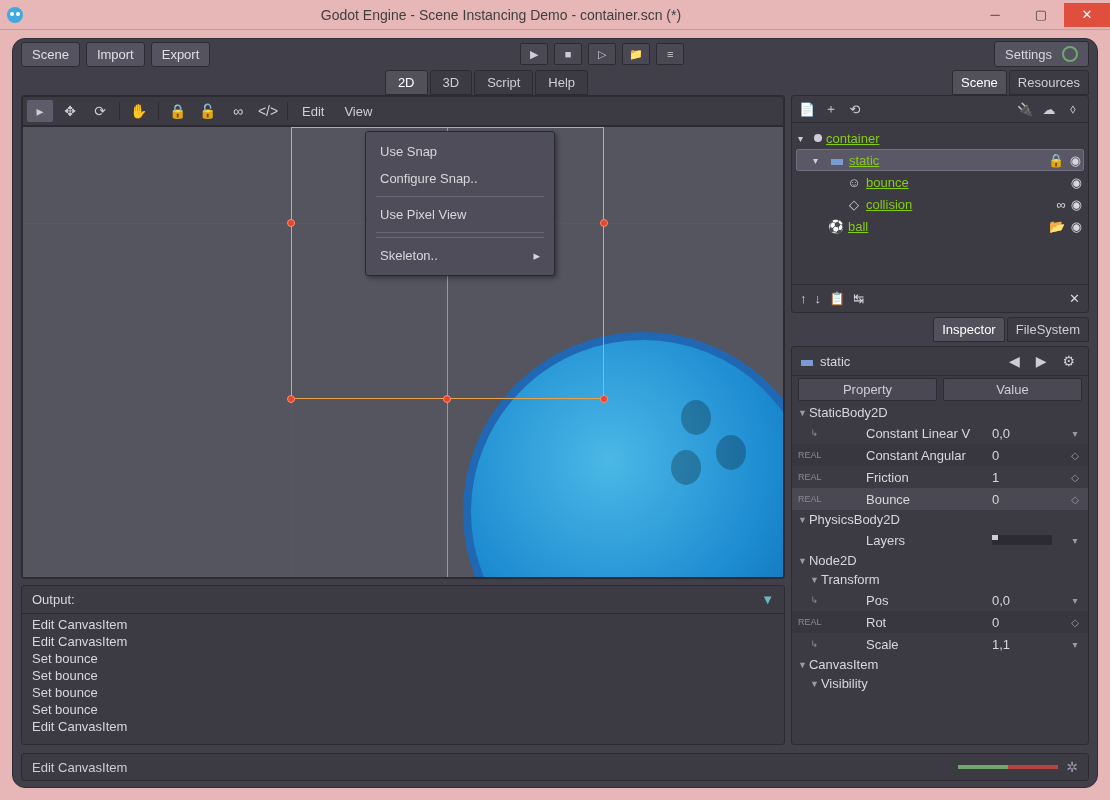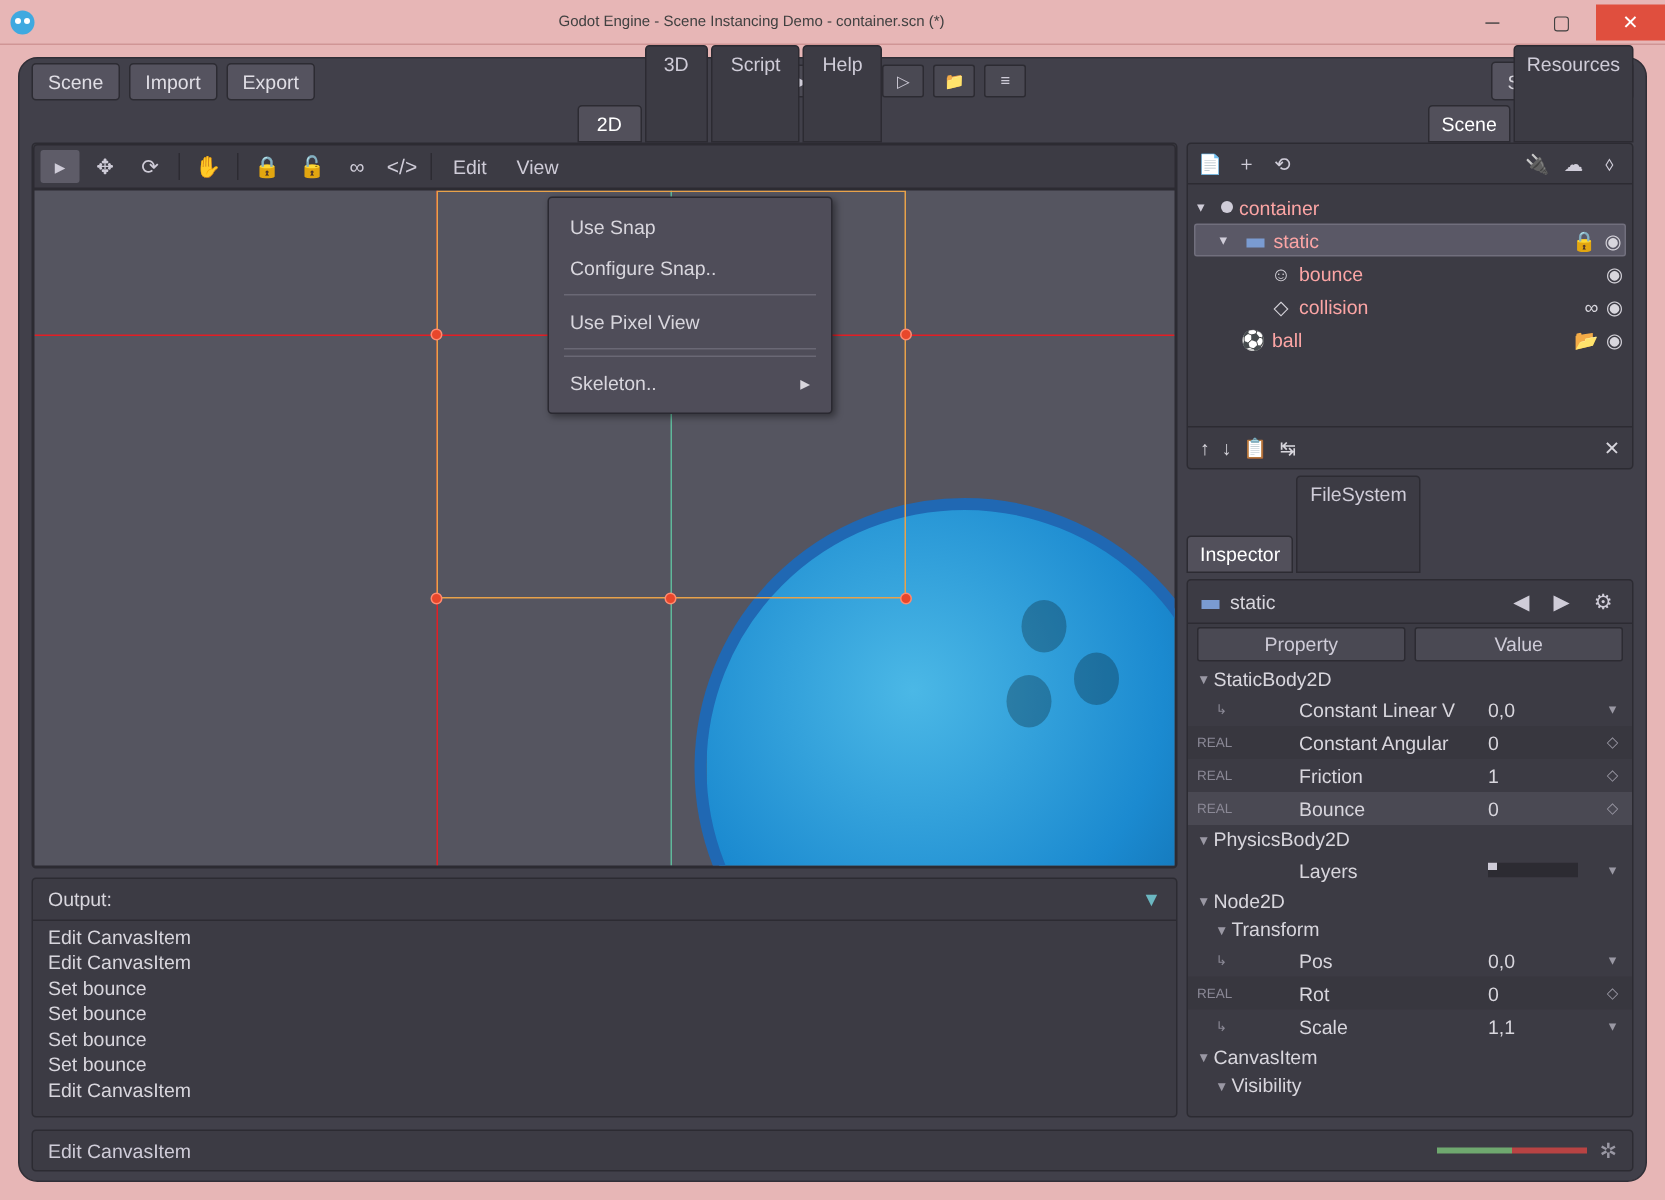--- a/index.html
+++ b/index.html
@@ -9,7 +9,7 @@
   
   .titlebar { height: 30px; display: flex; align-items: center; background: #e7b6b6; border-bottom: 1px solid #d09595; }
   .titlebar .logo { width: 30px; height: 30px; display:flex; align-items:center; justify-content:center;}
-  .titlebar .title { flex:1; text-align:center; color:#404040; font-size:10px;}
+  .titlebar .title { flex:1; text-align:center; color:#404040; font-size:14px;}
   .winbtns { display:flex; height:24px; }
   .winbtn { width:46px; height:24px; display:flex; align-items:center; justify-content:center; color:#404040;}
   .winbtn.close { background:#e04f3e; color:#fff;}

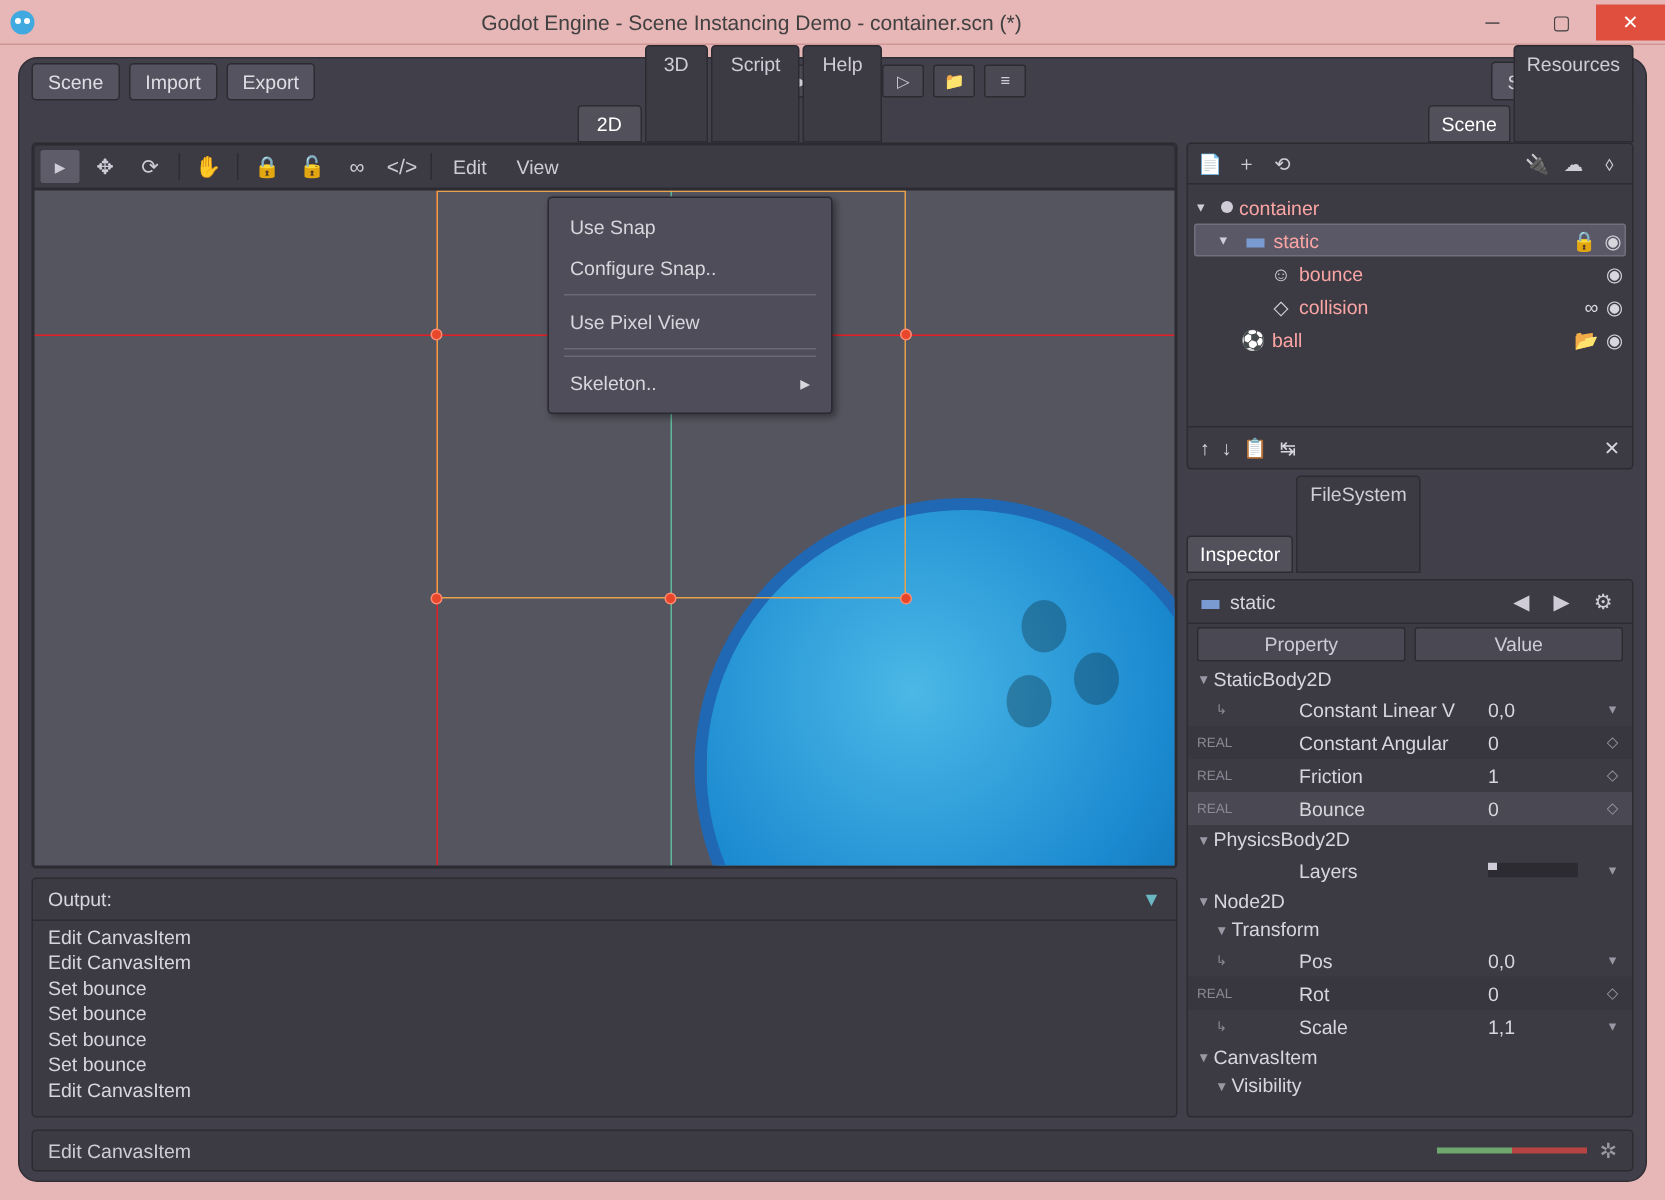--- a/index.html
+++ b/index.html
@@ -28,7 +28,7 @@
   .tabsrow { display:flex; align-items:flex-end; height:26px; padding:0 8px;}
   .tabsrow .tcenter{display:flex;gap:2px;}
   .tab { padding:4px 12px; background:#3c3b44; border:1px solid #2c2b32; border-radius:3px 3px 0 0; color:#cfccd8;}
-  .tab.active { background:#52505b; color:#fff;margin-top:40px;}
+  .tab.active { background:#52505b; color:#fff;}
   .tab.small{padding:4px 8px;}
 
   

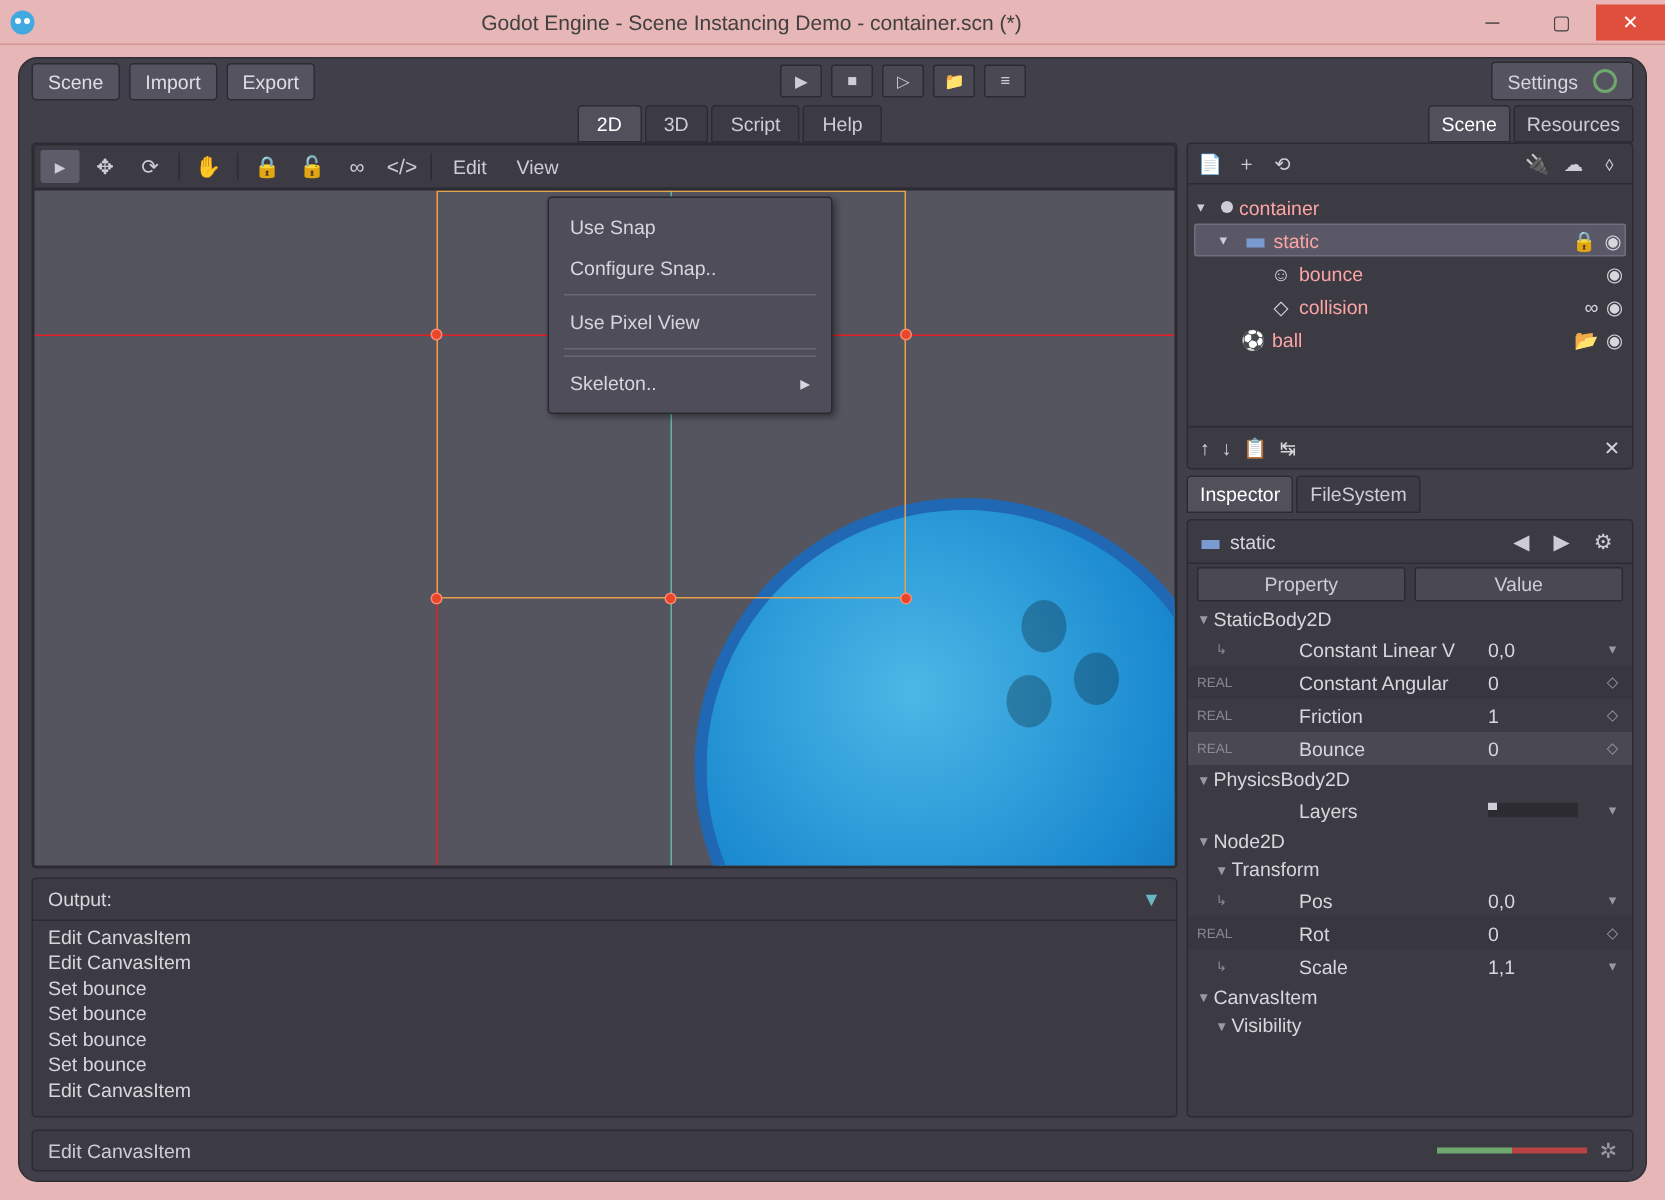--- a/index.html
+++ b/index.html
@@ -78,7 +78,7 @@
   .node.selected{background:#5a5866;border:1px solid #716f7d;}
   .node .collapse{width:12px;color:#cfccd8;font-size:10px;}
   .node .nicon{width:16px;height:16px;display:flex;align-items:center;justify-content:center;}
-  .node .nlabel{flex:1;color:#fca5a5;}
+  .node .nlabel{flex:1;color:#84cc16;text-decoration:underline;}
   .node .extras{display:flex;gap:5px;color:#cfccd8;}
   .indent1{padding-left:16px;} .indent2{padding-left:34px;}
   .scenefoot{display:flex;align-items:center;gap:8px;padding:6px 8px;border-top:1px solid #2c2b32;color:#cfccd8;}

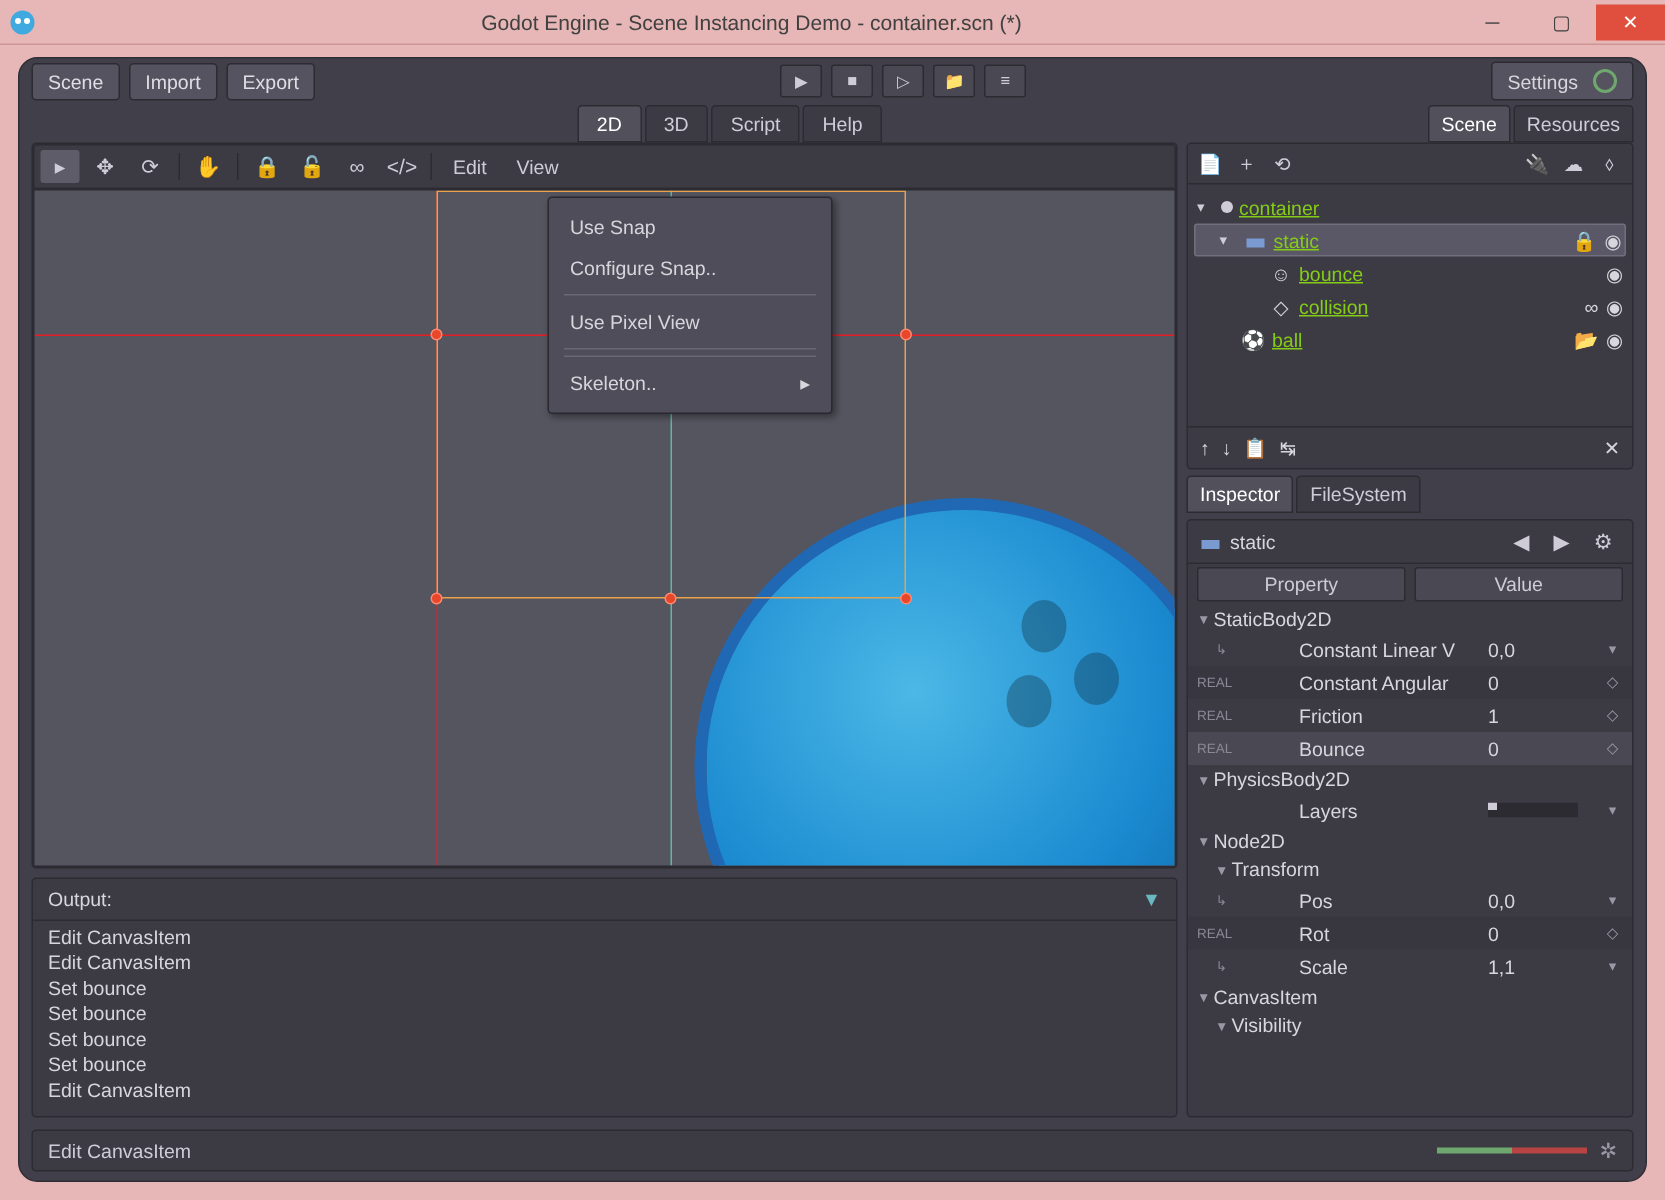--- a/index.html
+++ b/index.html
@@ -69,7 +69,7 @@
   .outbody div{line-height:17px;}
 
   
-  .rtabs { display:flex; gap:2px; justify-content:flex-start;}
+  .rtabs { display:flex; gap:2px; justify-content:flex-end;}
   .panel { background:#3c3b44; border:1px solid #2c2b32; border-radius:3px; display:flex; flex-direction:column;}
   .panel .phead{display:flex;gap:6px;padding:4px 6px;border-bottom:1px solid #2c2b32;align-items:center;}
   .panel .phead .picon{width:18px;height:18px;display:flex;align-items:center;justify-content:center;color:#cfccd8;}

